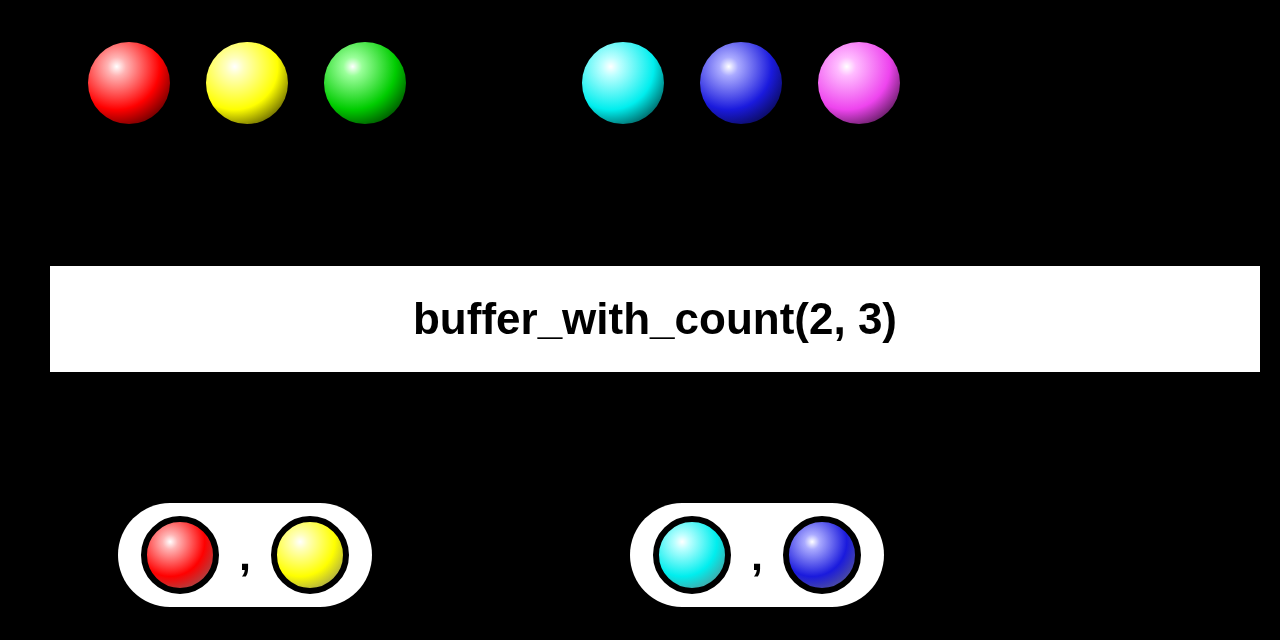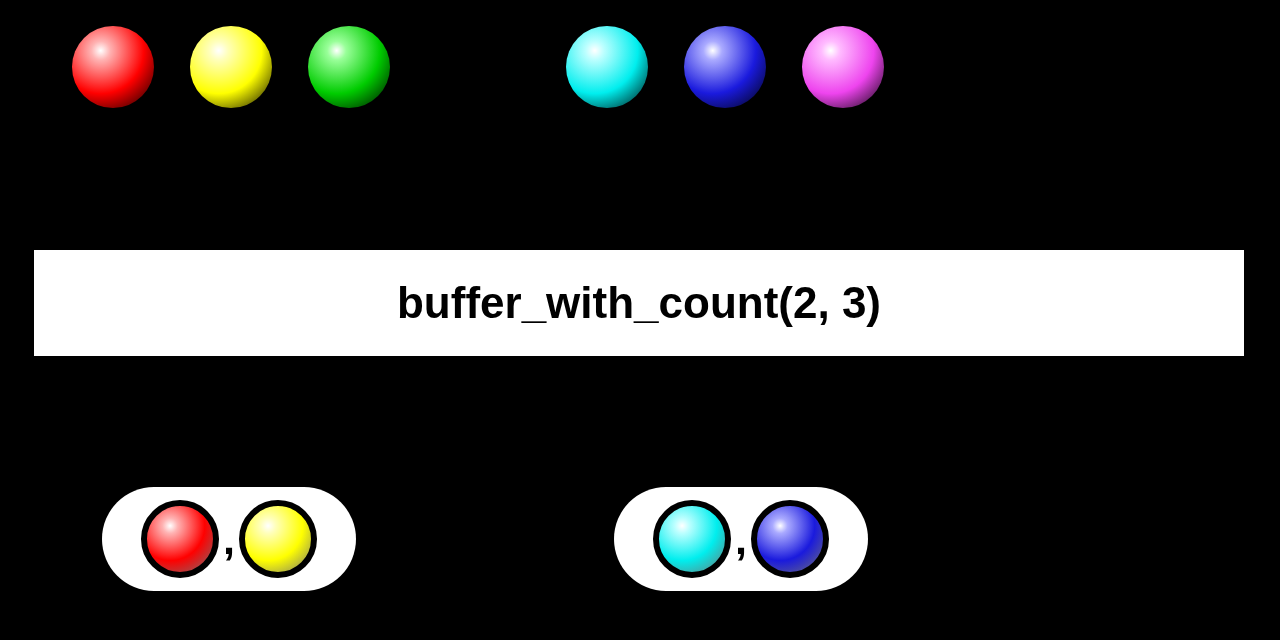--- a/index.html
+++ b/index.html
@@ -2,7 +2,7 @@
 <html><head>
 <meta charset="utf-8">
 <style>
-  * { margin: 0; padding: 0; box-sizing: border-box; }
+  * { margin: 0; padding: 16px; box-sizing: border-box; }
   body {
     width: 1280px;
     height: 640px;

